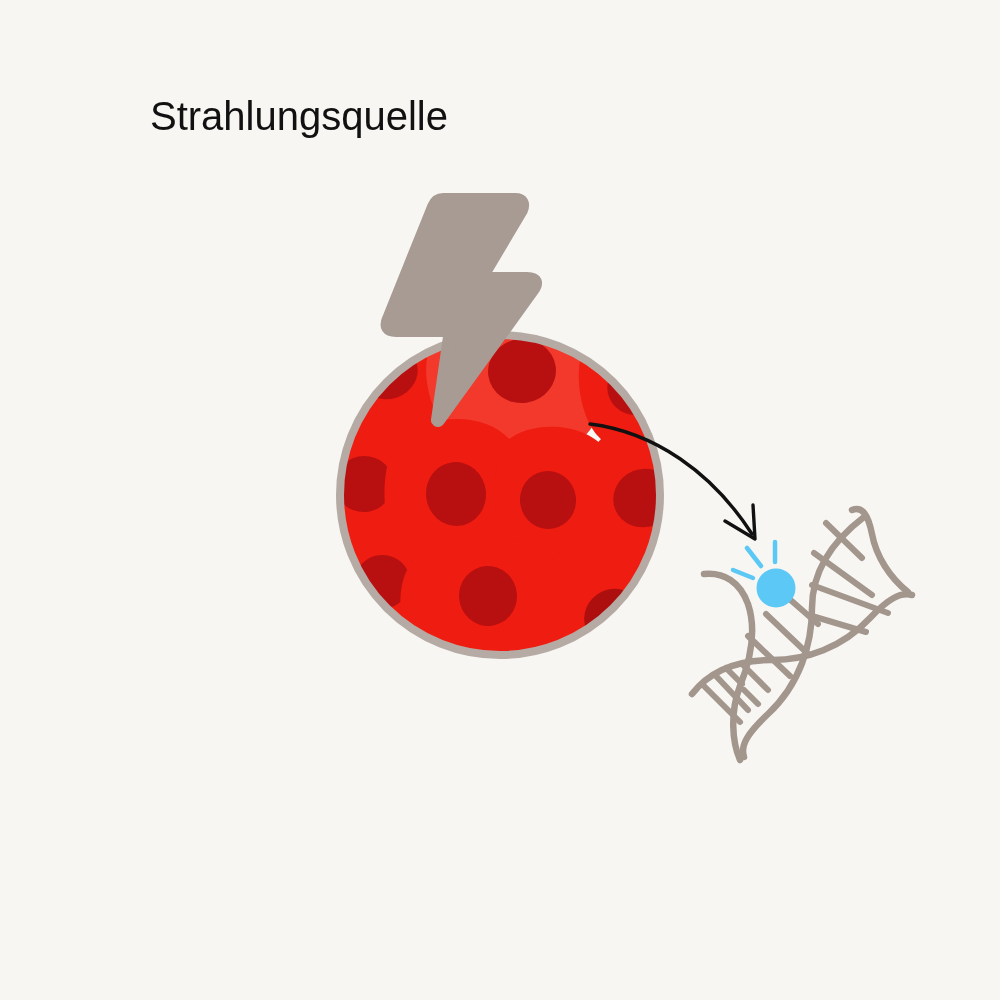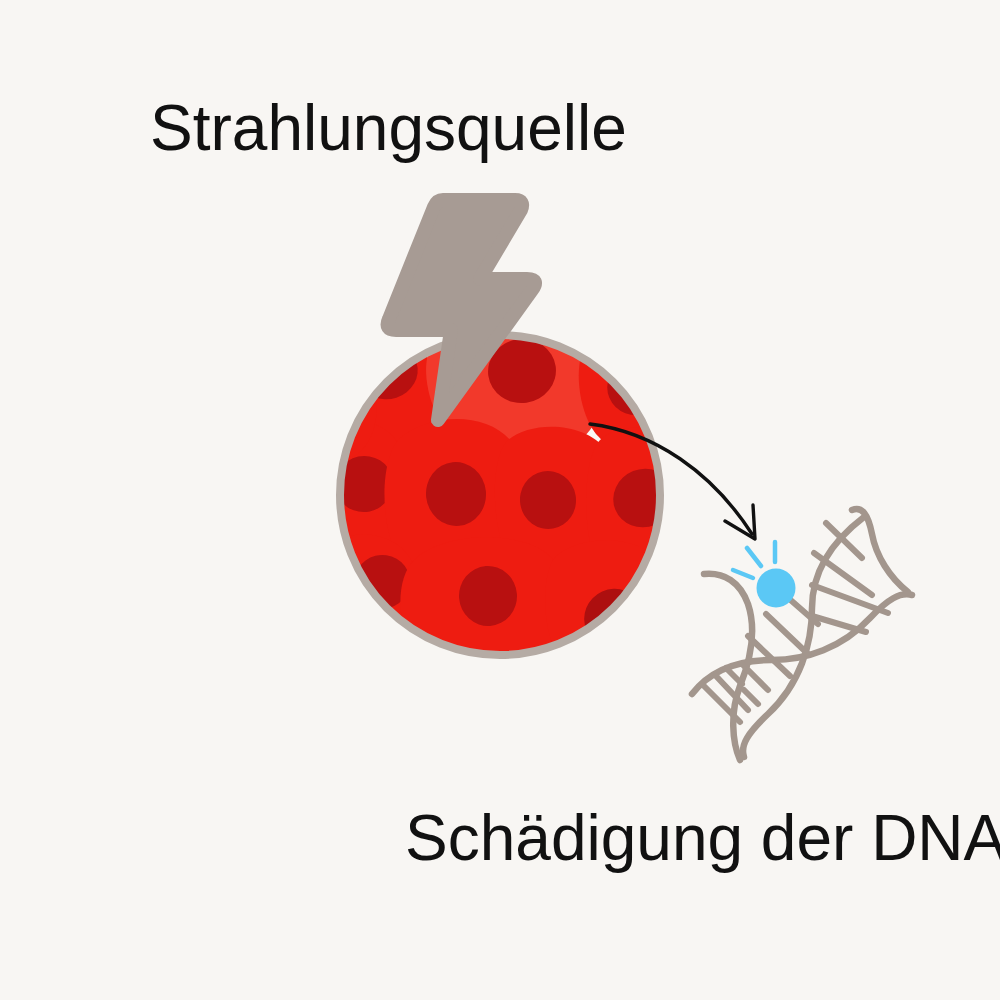--- a/index.html
+++ b/index.html
@@ -19,7 +19,7 @@
     position: absolute;
     color: #111111;
     font-family: "Liberation Sans", sans-serif;
-    font-size: 64px;
+    font-size: 40px;
     font-weight: 400;
     line-height: 1;
     white-space: nowrap;

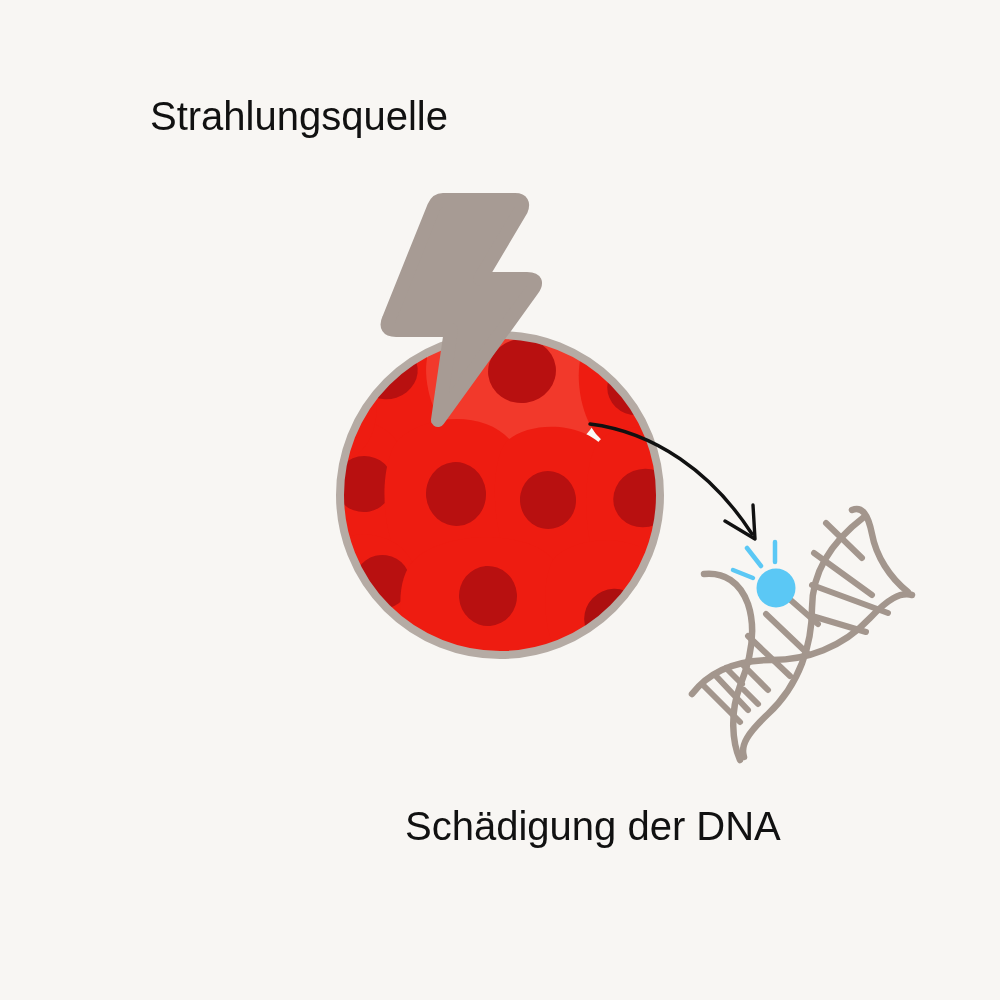--- a/index.html
+++ b/index.html
@@ -204,7 +204,6 @@
 
   <div class="label" id="label-source">Strahlungsquelle</div>
 
-  <div class="label" id="label-damage">Schädigung der DNA</div>
 
 </div>
 

